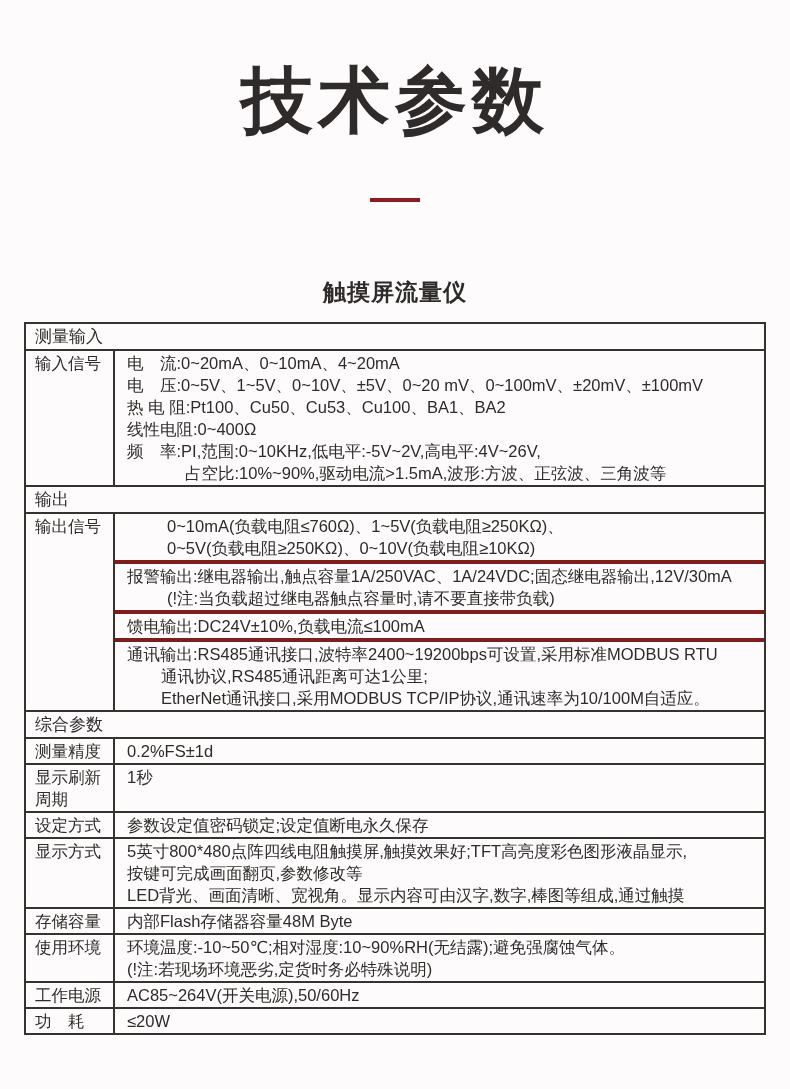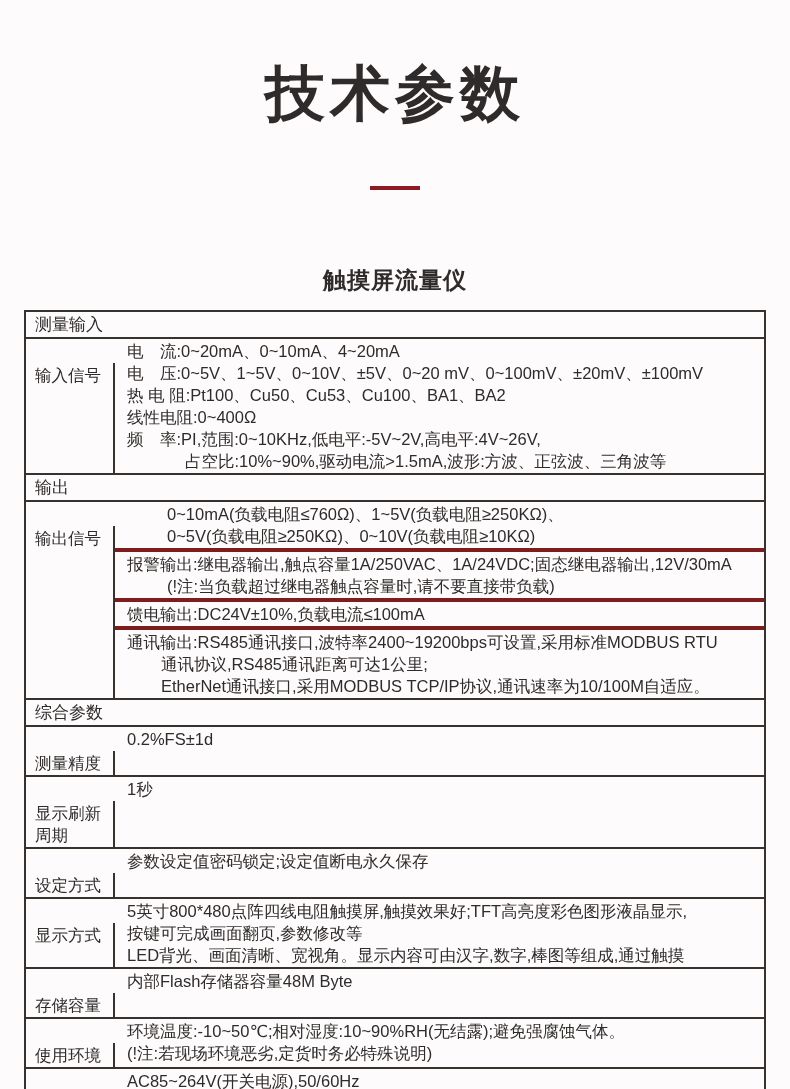--- a/index.html
+++ b/index.html
@@ -10,7 +10,7 @@
   }
   .page-title{
     margin:64px 0 0;text-align:center;
-    font-size:60px;line-height:1;font-weight:900;letter-spacing:5px;
+    font-size:72px;line-height:1;font-weight:900;letter-spacing:5px;
   }
   .accent-dash{
     width:50px;height:4px;background:#8e1b22;margin:62px auto 0;

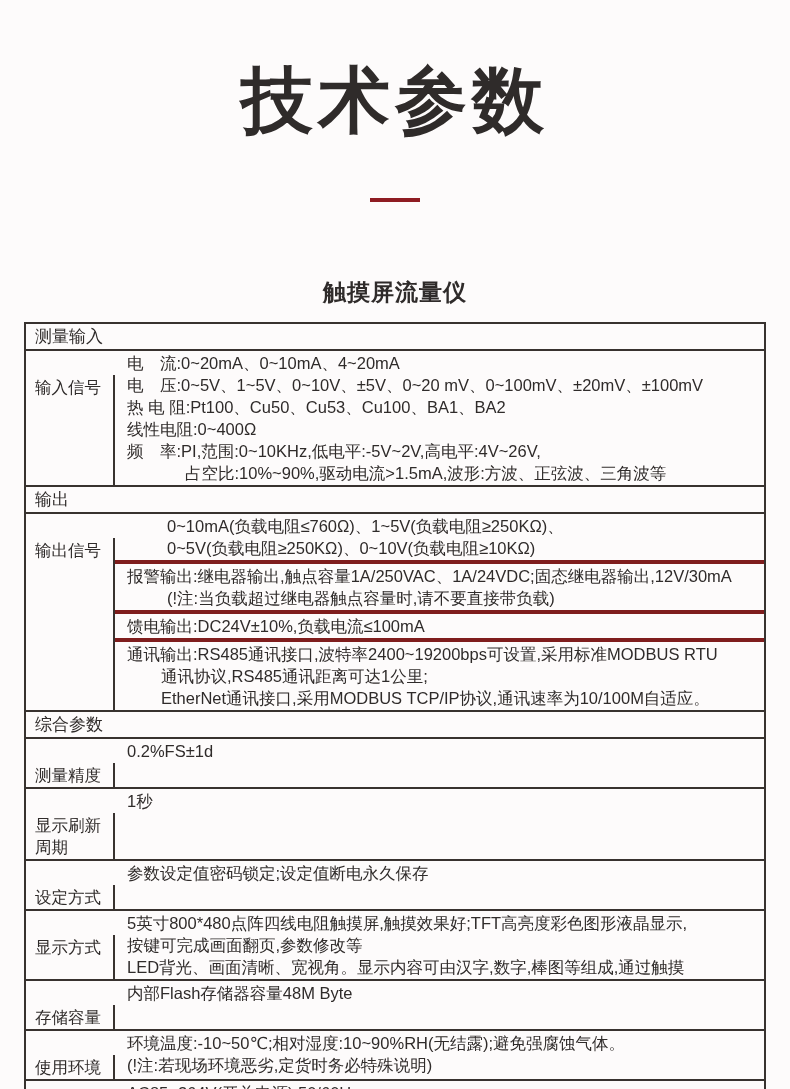--- a/index.html
+++ b/index.html
@@ -29,7 +29,7 @@
   .t-label{
     flex:0 0 89px;width:89px;box-sizing:border-box;
     border-right:2px solid #38322f;
-    padding:1px 4px 1px 9px;line-height:22px;margin-top:24px;
+    padding:1px 4px 1px 9px;line-height:22px;
   }
   .t-content{flex:1;min-width:0;padding:1px 8px 1px 12px;}
   .t-content.subs{padding:0;}

